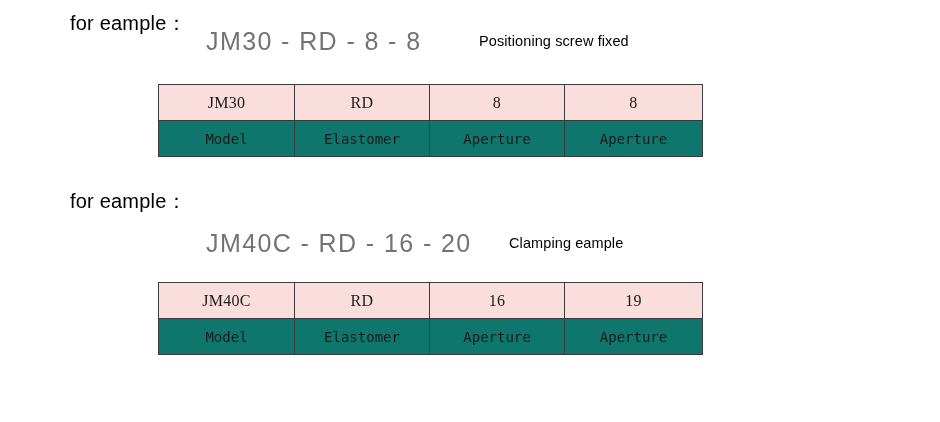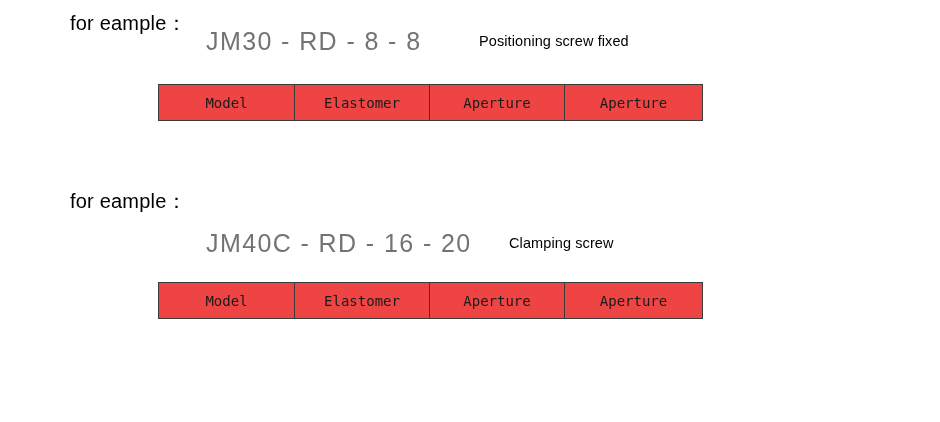--- a/index.html
+++ b/index.html
@@ -126,6 +126,12 @@
 
     <table class="spec-table">
       <tbody>
+          <tr class="header-row">
+        <td class="col-1">JM30</td>
+        <td class="col-2">RD</td>
+        <td class="col-3">8</td>
+        <td class="col-4">8</td>
+      </tr>
       <tr class="body-row">
         <td class="col-1">Model</td>
         <td class="col-2">Elastomer</td>

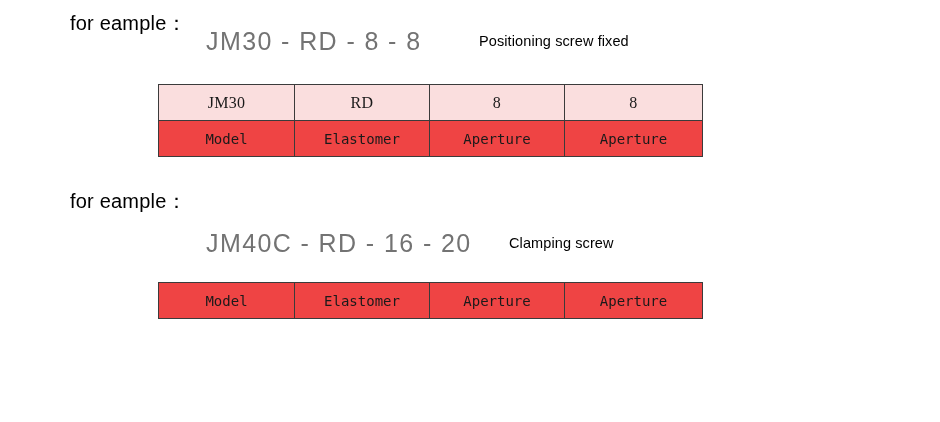--- a/index.html
+++ b/index.html
@@ -104,7 +104,7 @@
   }
 
   .spec-table tr.body-row td {
-    background: #ef4444;
+    background: #0f766e;
     font-family: "DejaVu Sans Mono", monospace;
     font-size: 14px;
     color: #1a1a1a;

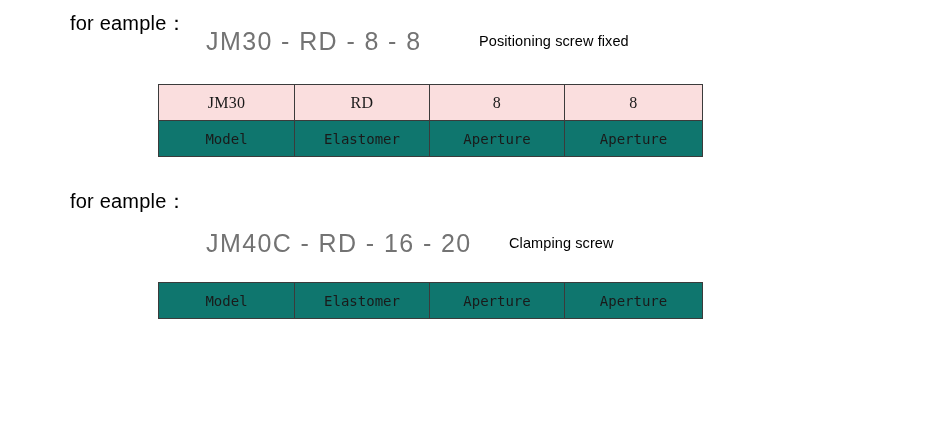--- a/index.html
+++ b/index.html
@@ -148,7 +148,7 @@
 
     <div class="model-code">JM40C - RD - 16 - 20</div>
 
-    <div class="screw-note">Clamping screw</div>
+    <div class="screw-note">Clamping eample</div>
 
     <table class="spec-table">
       <tbody>

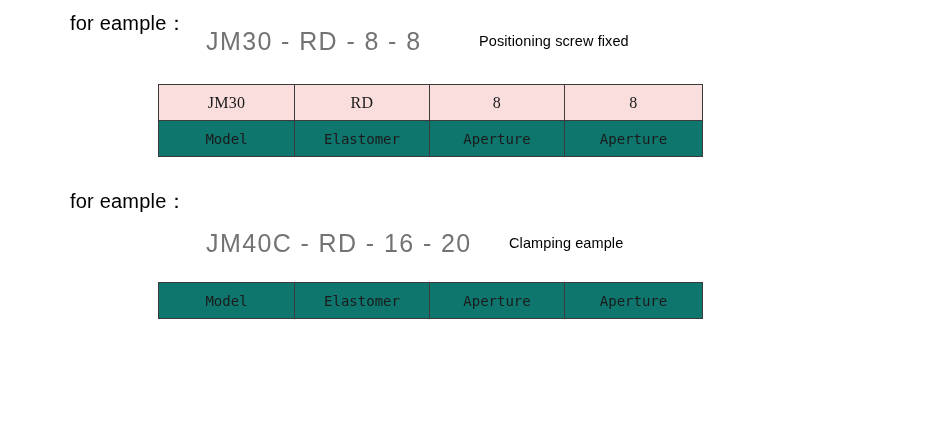--- a/index.html
+++ b/index.html
@@ -152,6 +152,12 @@
 
     <table class="spec-table">
       <tbody>
+          <tr class="header-row">
+        <td class="col-1">JM40C</td>
+        <td class="col-2">RD</td>
+        <td class="col-3">16</td>
+        <td class="col-4">19</td>
+      </tr>
       <tr class="body-row">
         <td class="col-1">Model</td>
         <td class="col-2">Elastomer</td>

